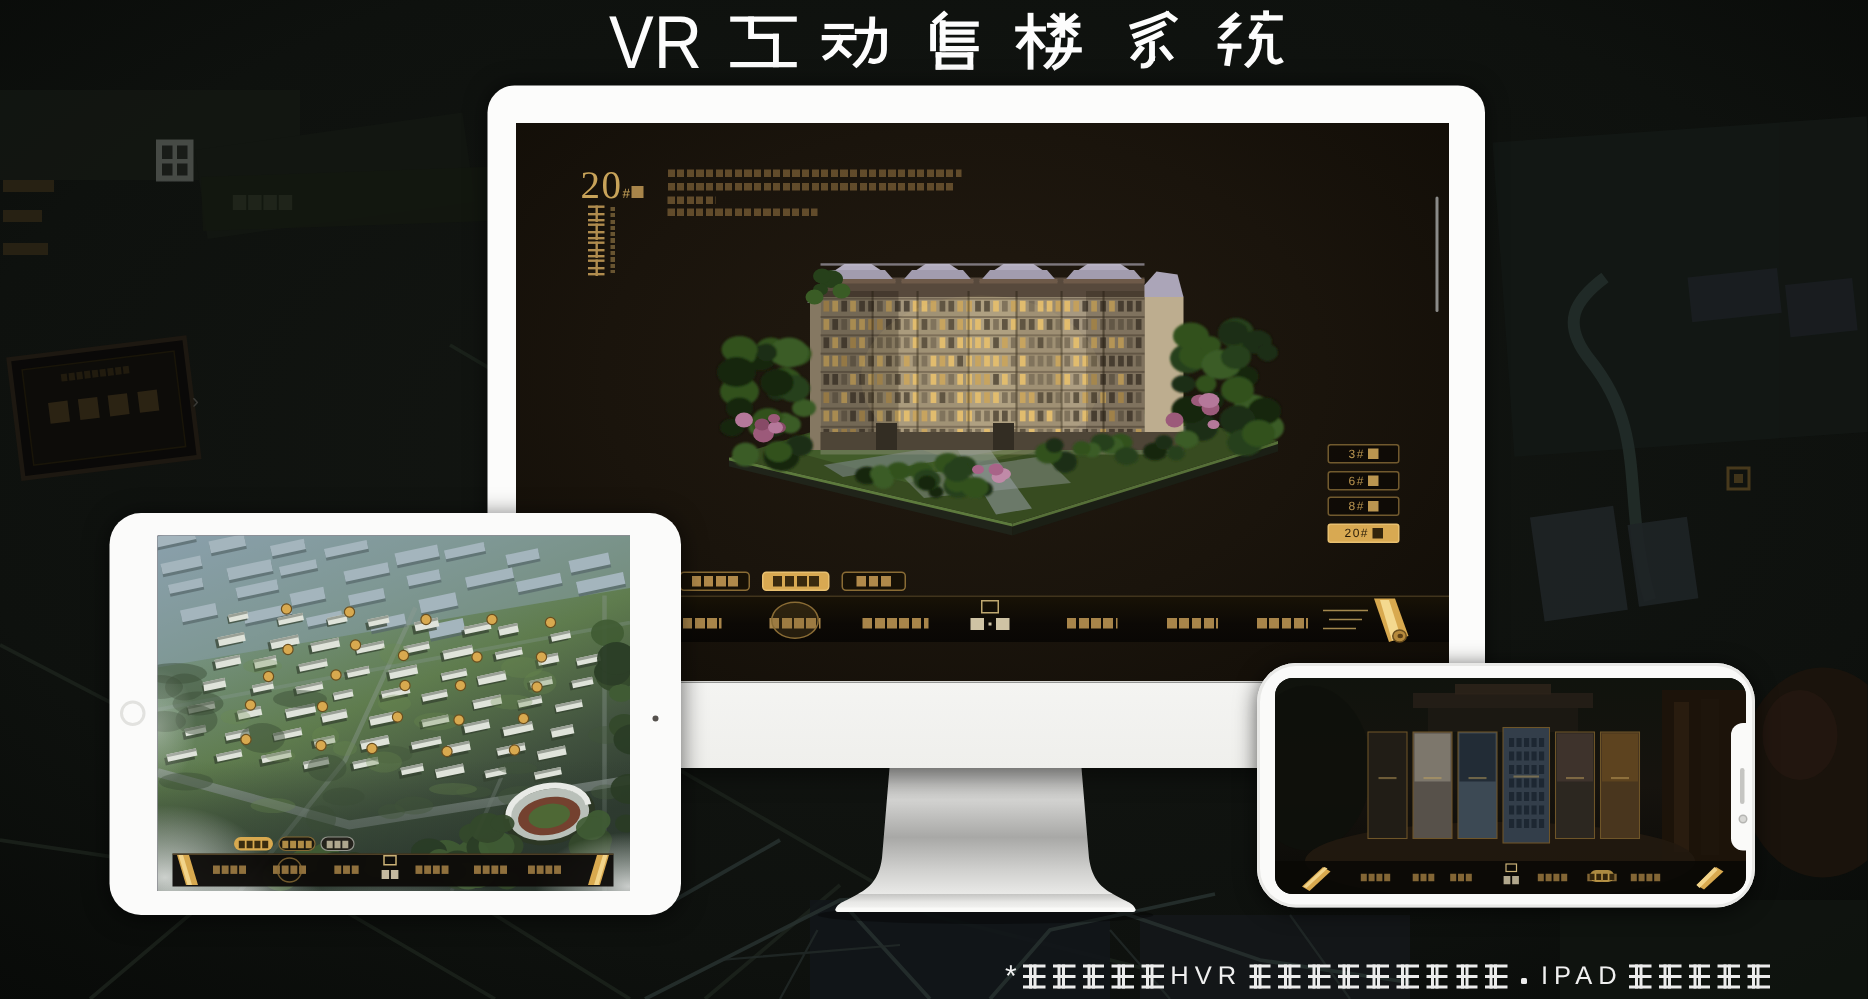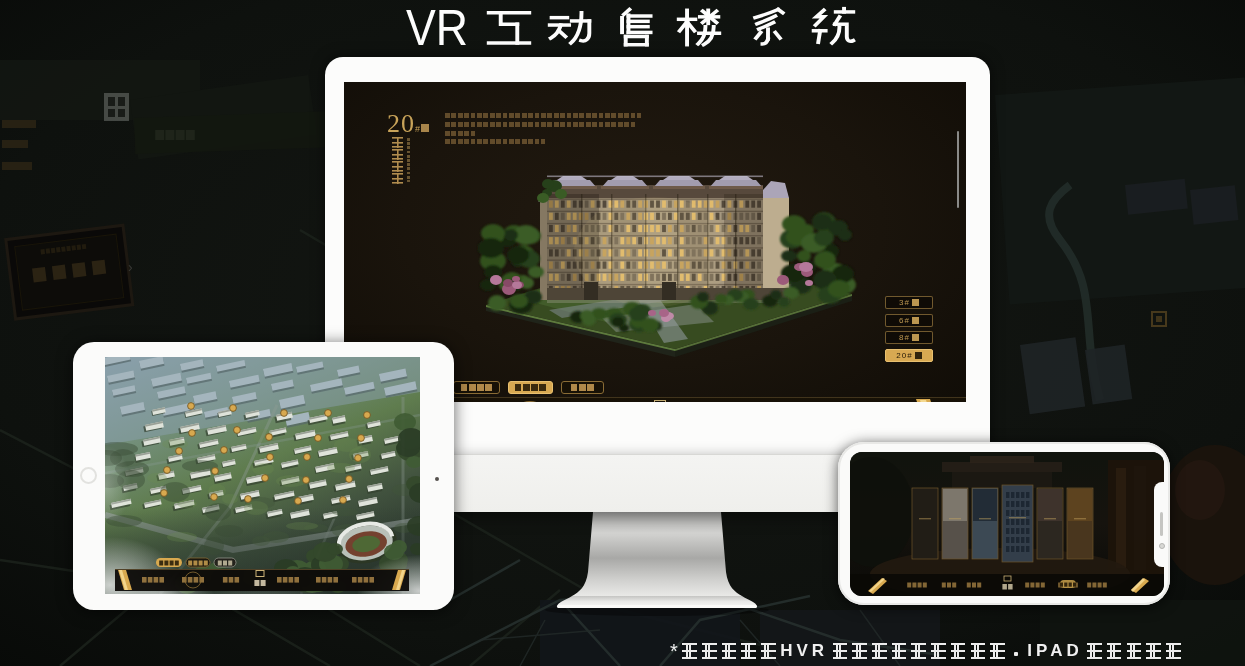--- a/index.html
+++ b/index.html
@@ -20,7 +20,7 @@
 
 #mon-frame { position:absolute; left:325px; top:57px; width:665px; height:397px; background:#fcfcfb; border-radius:18px 18px 0 0; box-shadow:0 0 14px rgba(0,0,0,0.55); }
 #mon-chin { position:absolute; left:325px; top:454px; width:665px; height:58px; background:linear-gradient(180deg,#f4f4f2,#efefec); border-top:1px solid #d8d8d5; border-radius:0 0 5px 5px; box-shadow:0 5px 16px rgba(0,0,0,0.45); }
-#mon-screen { position:absolute; left:344px; top:82px; width:622px; height:320px; background:radial-gradient(ellipse 70% 80% at 48% 45%, #221a10 0%, #1a140c 55%, #110d07 100%); overflow:hidden; }
+#mon-screen { position:absolute; left:344px; top:82px; width:622px; height:372px; background:radial-gradient(ellipse 70% 80% at 48% 45%, #221a10 0%, #1a140c 55%, #110d07 100%); overflow:hidden; }
 .mtab { position:absolute; top:299px; height:13px; border-radius:3px; background:#171106; border:1px solid #8a6c35; display:flex; align-items:center; justify-content:center; }
 .mtab.on { background:#d8a952; border-color:#e8c070; }
 .mtab .fk { height:6.5px; }

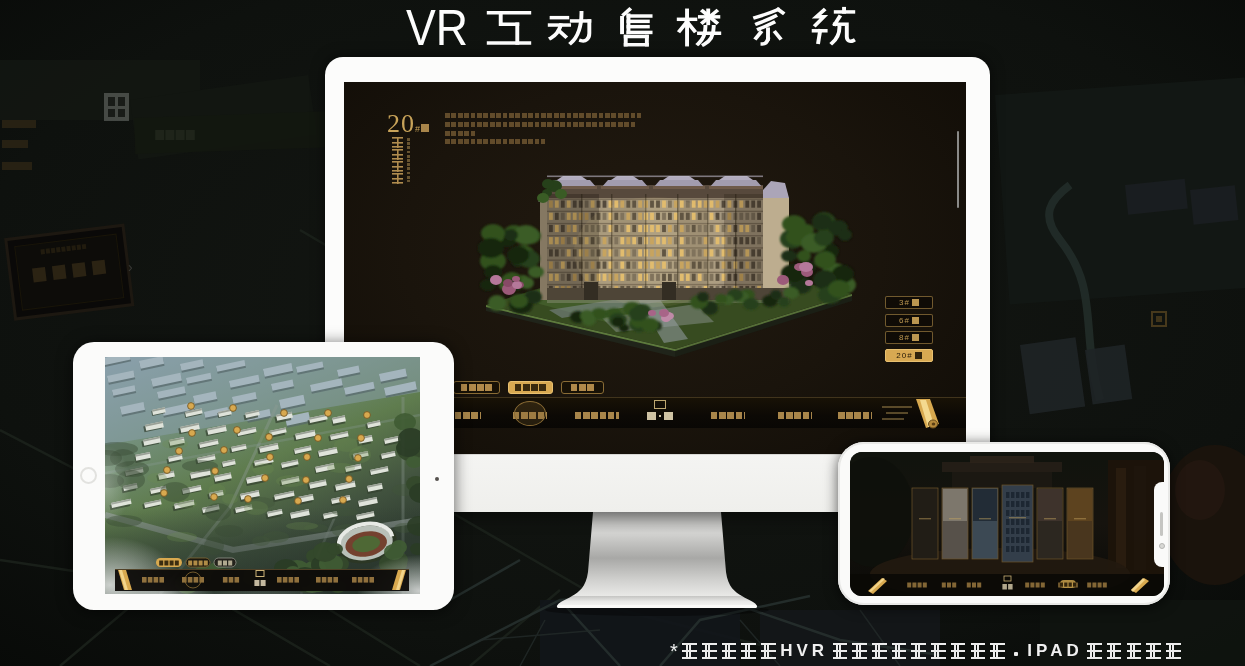--- a/index.html
+++ b/index.html
@@ -14,7 +14,7 @@
   linear-gradient(#ececec,#ececec) 0 0/100% 2.2px no-repeat,
   linear-gradient(#ececec,#ececec) 0 100%/100% 2.2px no-repeat,
   linear-gradient(#ececec,#ececec) 26% 0/2.2px 100% no-repeat; }
-#caption .lat { color:#f0f0f0; font-size:17px; letter-spacing:4px; margin:0 2px;font-weight:bold; }
+#caption .lat { color:#f0f0f0; font-size:17px; letter-spacing:4px; margin:0 2px; }
 #caption .star { color:#f0f0f0; font-size:20px; margin-right:2px; }
 #caption .cdot { width:4px; height:4px; background:#ececec; margin:6px 7px 0 7px; border-radius:1px; }
 

